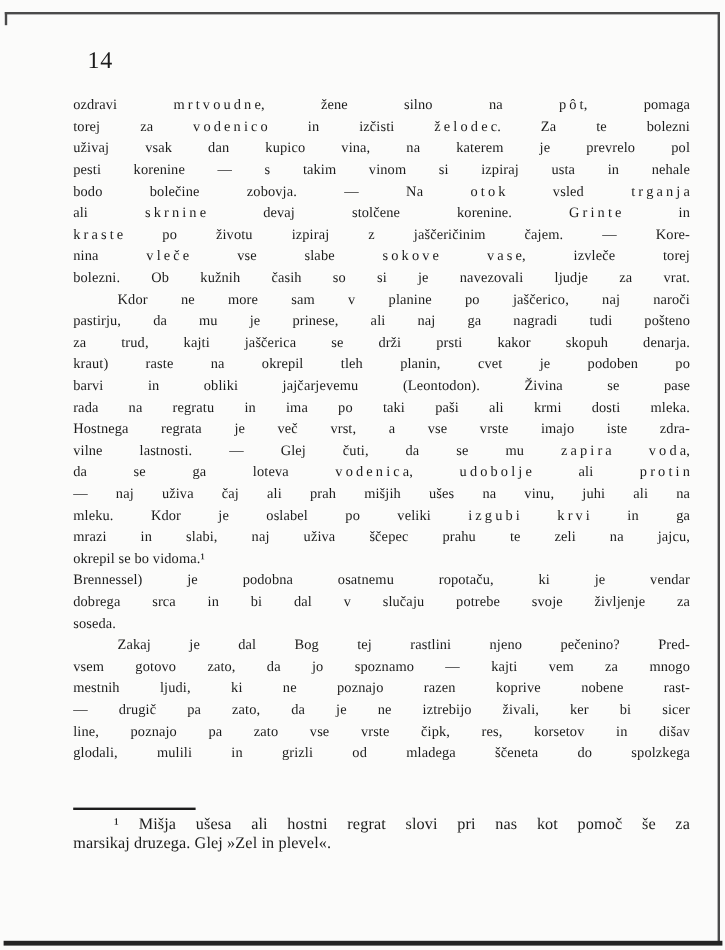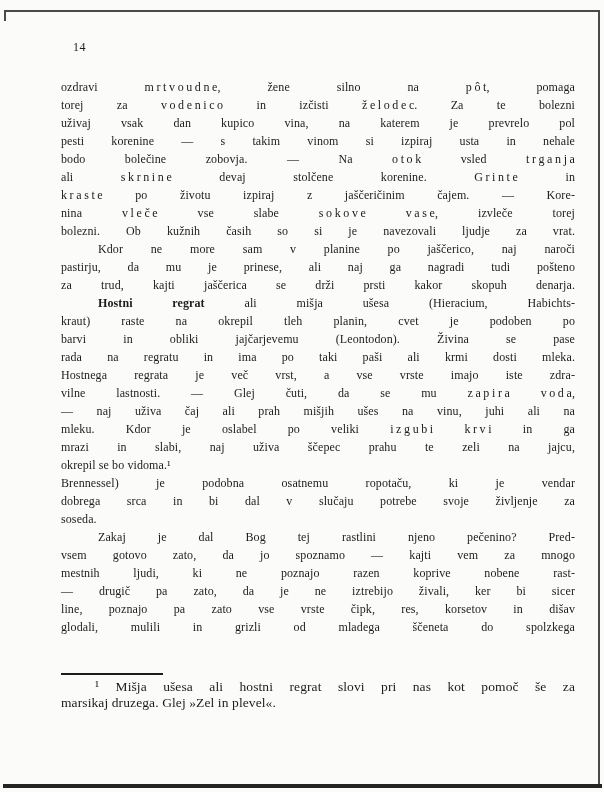--- a/index.html
+++ b/index.html
@@ -9,7 +9,7 @@
     font-family:"Liberation Serif","DejaVu Serif",serif;
     color:var(--ink,#1c1c1c);
   }
-  .pagenum{position:absolute;left:73px;top:40px;font-size:12px;letter-spacing:.5px;}
+  .pagenum{position:absolute;left:73px;top:40px;font-size:20px;letter-spacing:.5px;}
   .body-col{
     position:absolute;left:61px;top:78px;width:514px;
     font-size:12px;line-height:18px;letter-spacing:.1px;

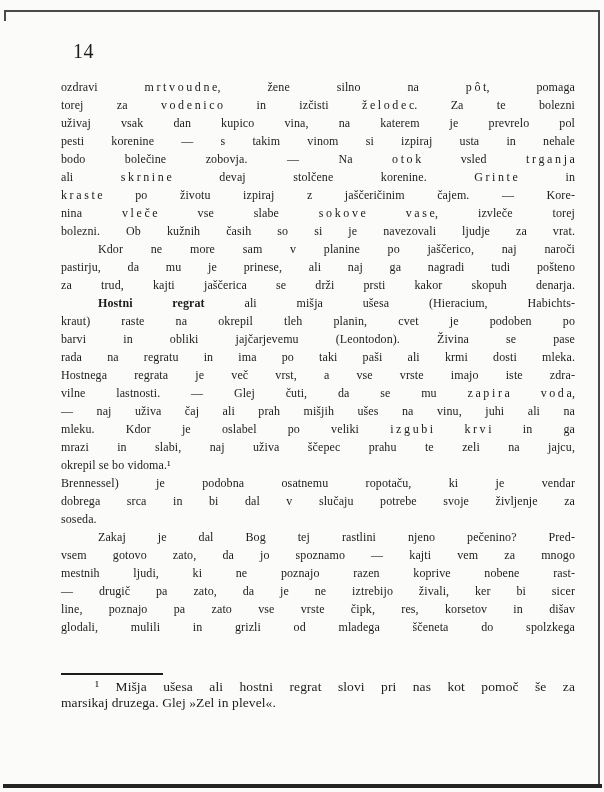--- a/index.html
+++ b/index.html
@@ -54,7 +54,6 @@
       <div class="line just ind">Kdor ne more sam v planine po jaščerico, naj naroči</div>
       <div class="line just">pastirju, da mu je prinese, ali naj ga nagradi tudi pošteno</div>
       <div class="line just">za trud, kajti jaščerica se drži prsti kakor skopuh denarja.</div>
-      <div class="line just ind"><b>Hostni regrat</b> ali mišja ušesa (Hieracium, Habichts-</div>
       <div class="line just">kraut) raste na okrepil tleh planin, cvet je podoben po</div>
       <div class="line just">barvi in obliki jajčarjevemu (Leontodon). Živina se pase</div>
       <div class="line just">rada na regratu in ima po taki paši ali krmi dosti mleka.</div>

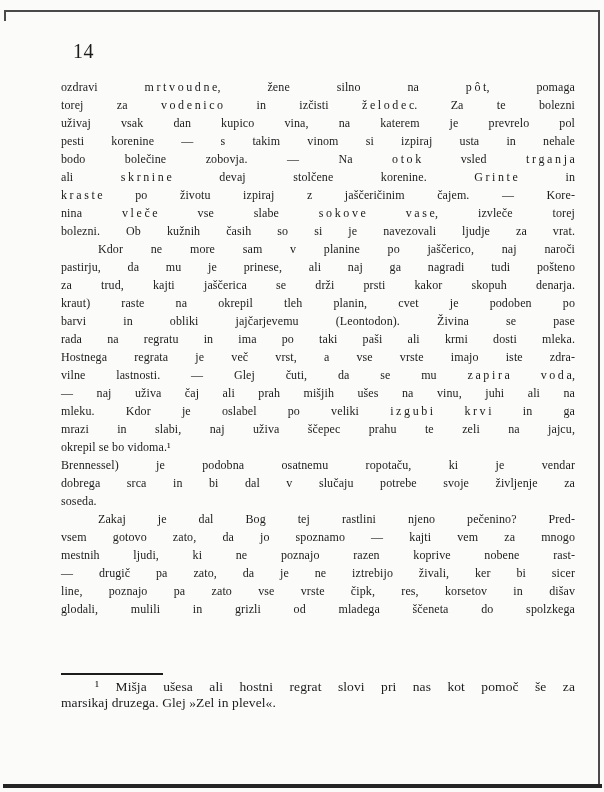--- a/index.html
+++ b/index.html
@@ -59,6 +59,7 @@
       <div class="line just">rada na regratu in ima po taki paši ali krmi dosti mleka.</div>
       <div class="line just">Hostnega regrata je več vrst, a vse vrste imajo iste zdra-</div>
       <div class="line just">vilne lastnosti. — Glej čuti, da se mu z a p i r a v o d a,</div>
+      <div class="line just">da se ga loteva v o d e n i c a, u d o b o l j e ali p r o t i n</div>
       <div class="line just">— naj uživa čaj ali prah mišjih ušes na vinu, juhi ali na</div>
       <div class="line just">mleku. Kdor je oslabel po veliki i z g u b i k r v i in ga</div>
       <div class="line just">mrazi in slabi, naj uživa ščepec prahu te zeli na jajcu,</div>

